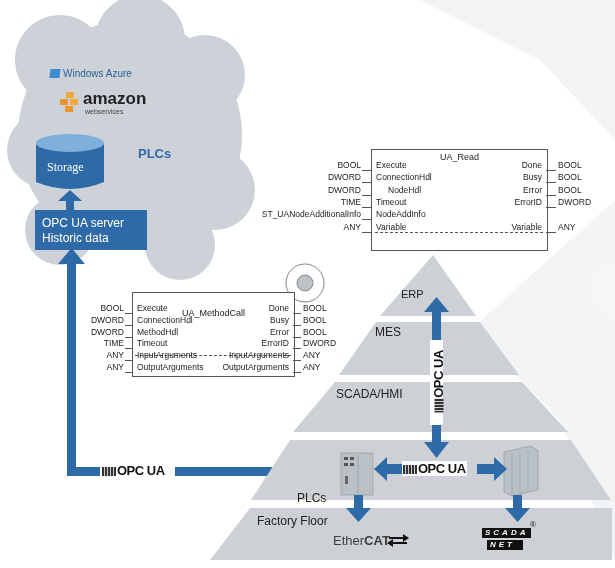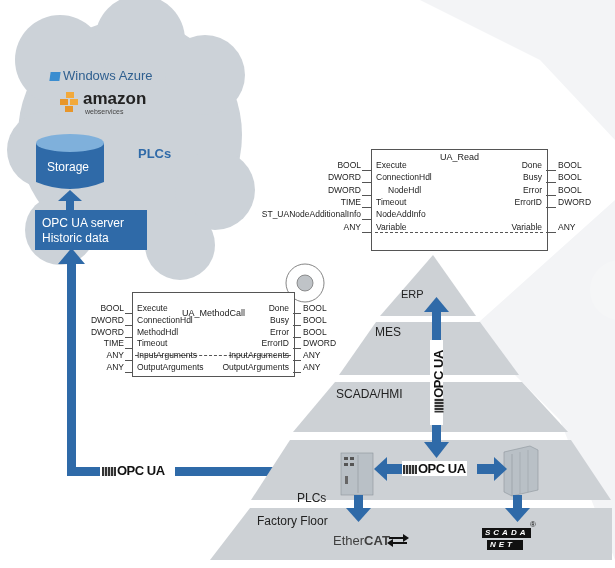--- a/index.html
+++ b/index.html
@@ -119,7 +119,7 @@
   </g>
 </svg>
 
-<div class="txt" style="left:50px;top:68px;font-size:13px;color:#2f5f8f;text-align:center;">
+<div class="txt" style="left:50px;top:68px;font-size:10px;color:#2f5f8f;text-align:center;">
   <span style="display:inline-block;width:10px;height:9px;background:#3a8dd0;margin-right:3px;vertical-align:-1px;transform:skewX(-8deg);"></span><span>Windows Azure</span>
 </div>
 <div class="abs" style="left:58px;top:92px;">

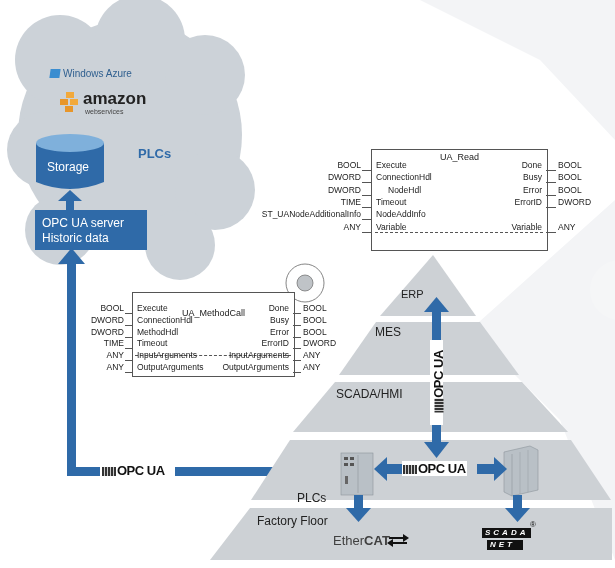--- a/index.html
+++ b/index.html
@@ -132,7 +132,7 @@
   <span class="txt" style="left:27px;top:16px;font-size:7px;color:#444;">webservices</span>
 </div>
 <div class="txt" style="left:138px;top:146px;font-size:13px;font-weight:bold;color:#2f6aa8;">PLCs</div>
-<div class="txt" style="left:47px;top:160px;font-size:12px;color:#fff;">Storage</div>
+<div class="txt" style="left:47px;top:160px;font-size:12px;color:#fff;font-family:Liberation Serif, serif;">Storage</div>
 <div class="txt" style="left:42px;top:216px;font-size:12px;color:#fff;">OPC UA server</div>
 <div class="txt" style="left:42px;top:231px;font-size:12px;color:#fff;">Historic data</div>
 

